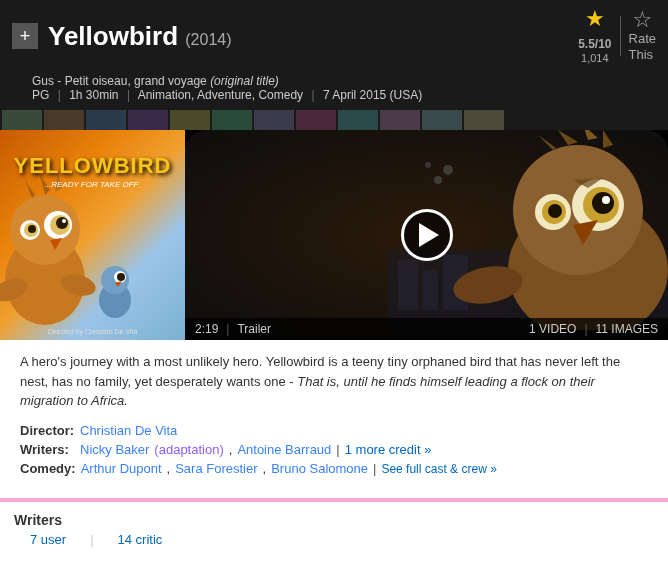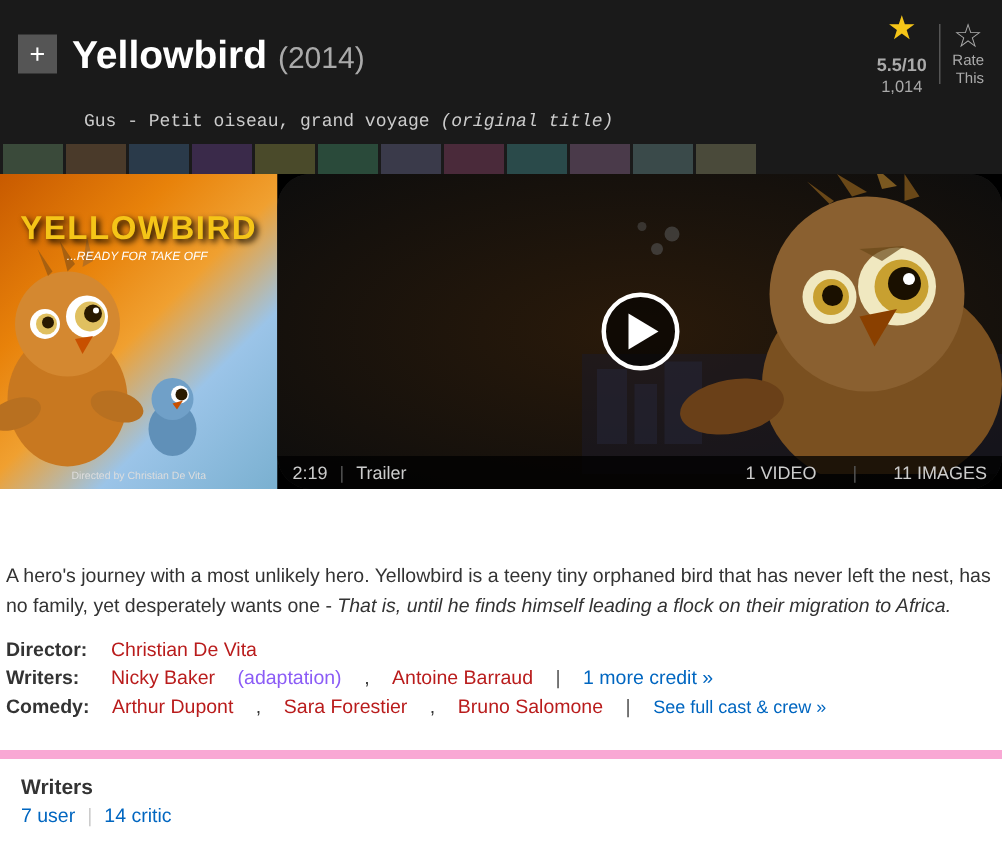--- a/index.html
+++ b/index.html
@@ -44,7 +44,7 @@
       line-height: 1.1;
     }
     .movie-year {
-      font-size: 20px;
+      font-size: 16px;
       font-weight: normal;
       color: #aaa;
     }

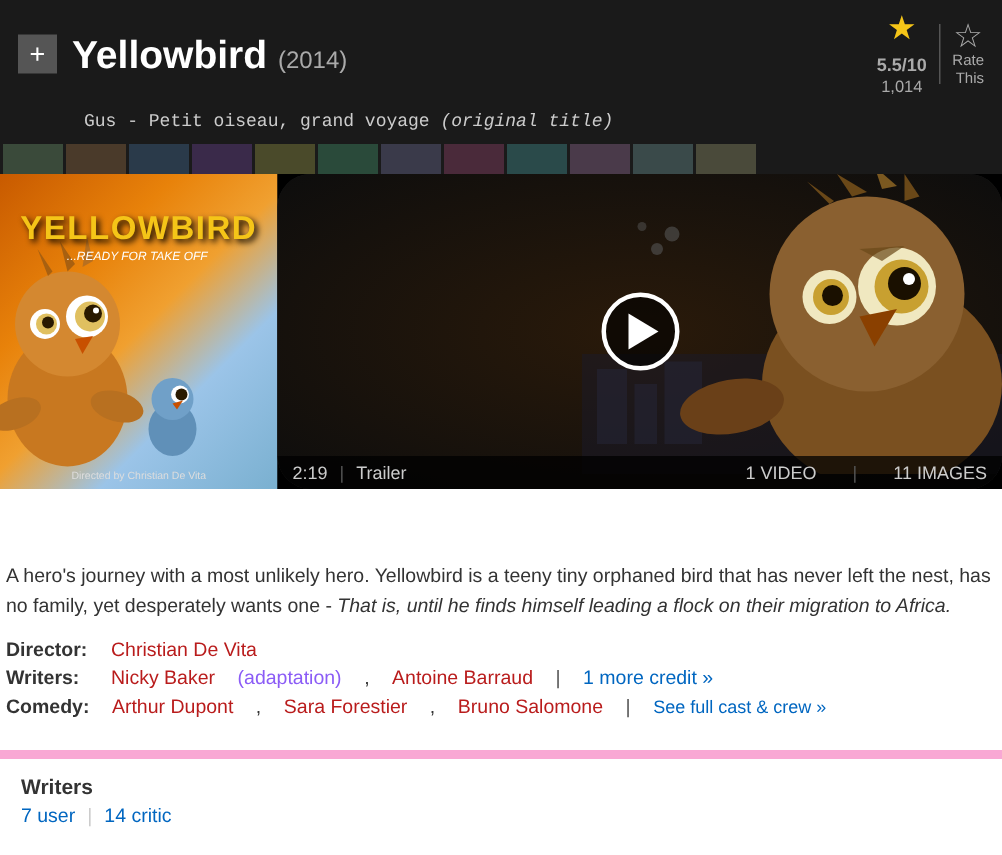--- a/index.html
+++ b/index.html
@@ -97,8 +97,8 @@
     }
     .rate-label {
       color: #aaa;
-      font-size: 10px;
-      text-align: right;
+      font-size: 13px;
+      text-align: left;
       line-height: 1.2;
     }
 

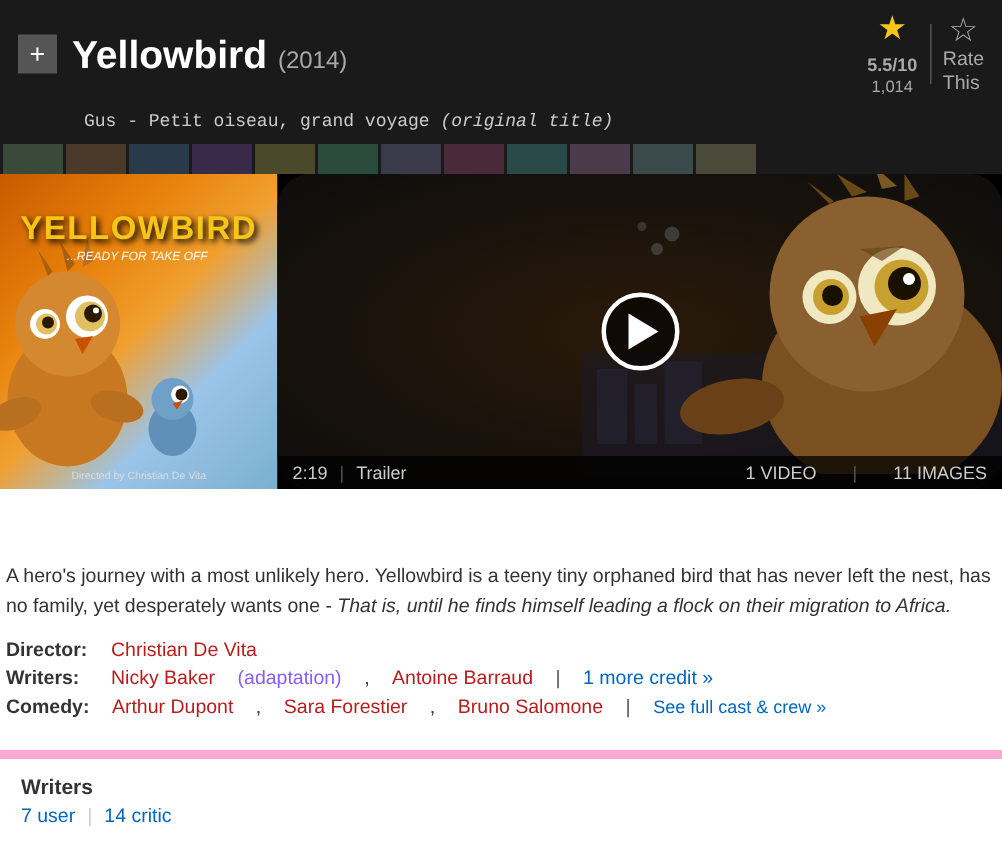--- a/index.html
+++ b/index.html
@@ -106,9 +106,8 @@
     .subtitle-row {
       background: #1a1a1a;
       color: #ccc;
-      padding: 2px 12px 8px 56px;
+      padding: 2px 12px 8px 32px;
       font-size: 12px;
-      font-family: Liberation Mono, monospace;
     }
     .original-title {
       font-style: italic;

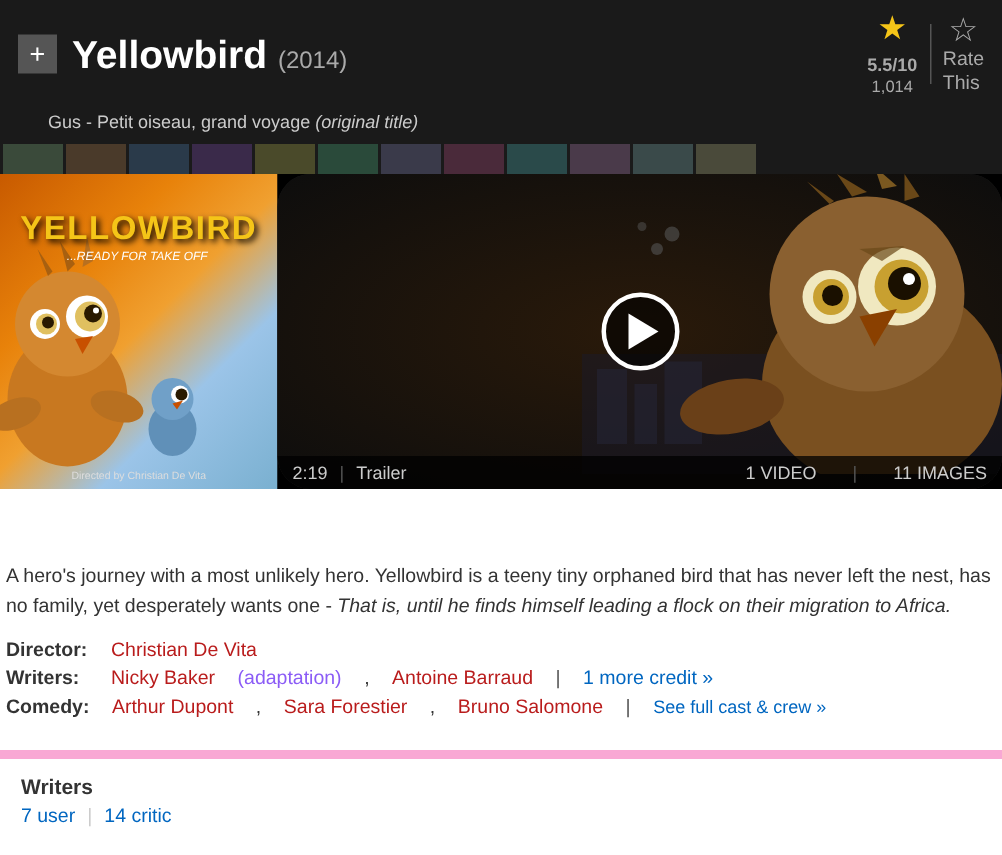--- a/index.html
+++ b/index.html
@@ -359,6 +359,15 @@
   <span>Gus - Petit oiseau, grand voyage</span>
   <span class="original-title"> <span>(original title)</span></span>
   <br>
+  <span class="meta-row">
+    <span>PG</span>
+    <span class="meta-separator">|</span>
+    <span>1h 30min</span>
+    <span class="meta-separator">|</span>
+    <span>Animation, Adventure, Comedy</span>
+    <span class="meta-separator">|</span>
+    <span>7 April 2015 (USA)</span>
+  </span>
 </div>
 
 <div class="cast-strip">

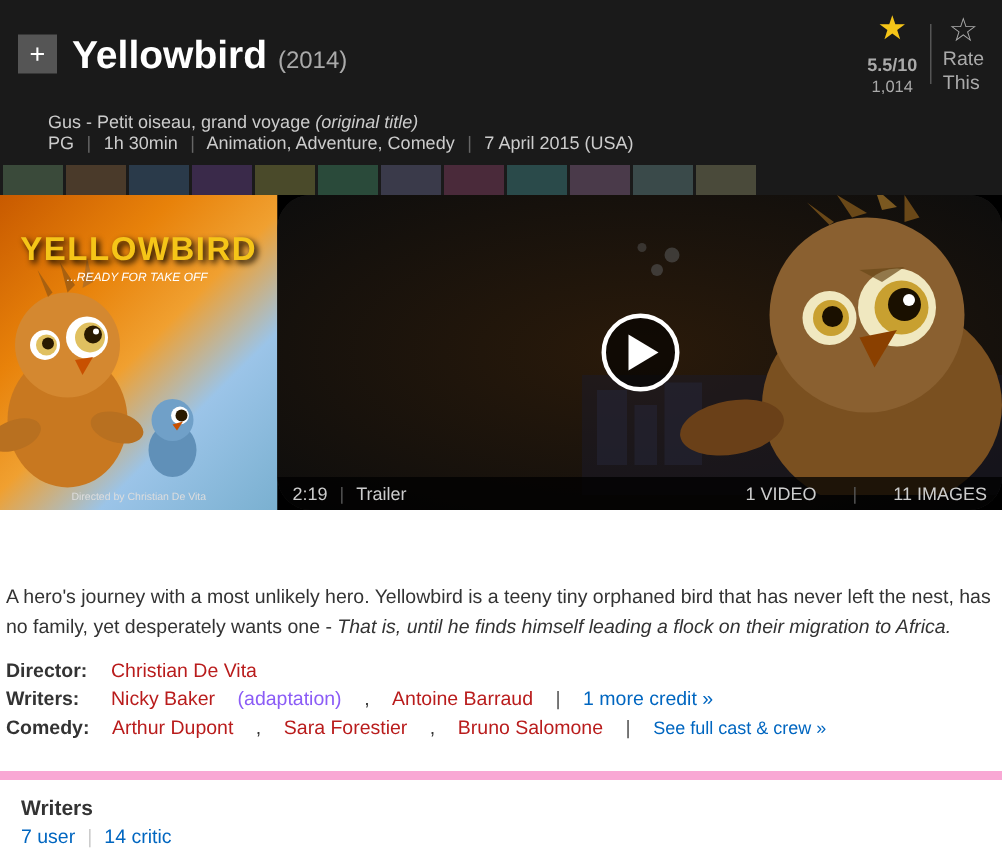--- a/index.html
+++ b/index.html
@@ -247,7 +247,7 @@
     .video-bar-right {
       display: flex;
       align-items: flex-end;
-      gap: 24px;
+      gap: 8px;
     }
     .v-separator {
       color: #555;

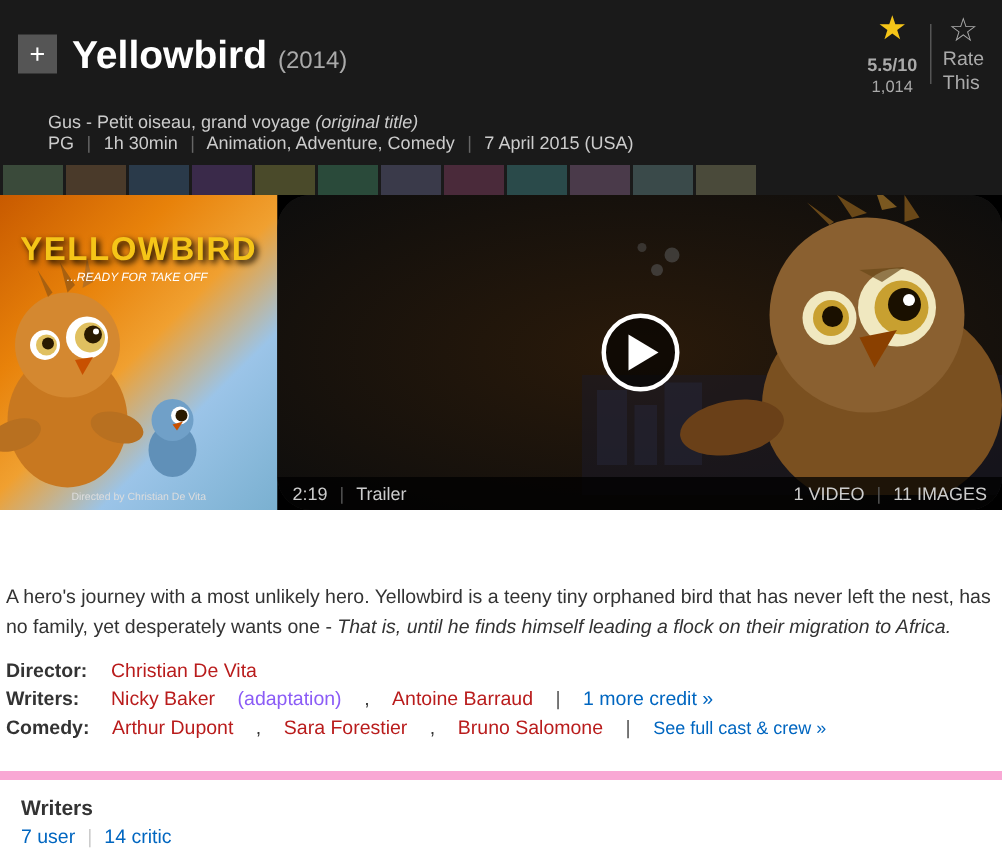--- a/index.html
+++ b/index.html
@@ -255,9 +255,8 @@
 
     
     .main-content {
-      padding: 12px 4px;
-      border-bottom: 6px solid #f9a8d4;
-      margin-top: 36px;
+      padding: 12px 20px;
+      border-bottom: 4px solid #f9a8d4;
     }
     .synopsis {
       font-size: 13px;

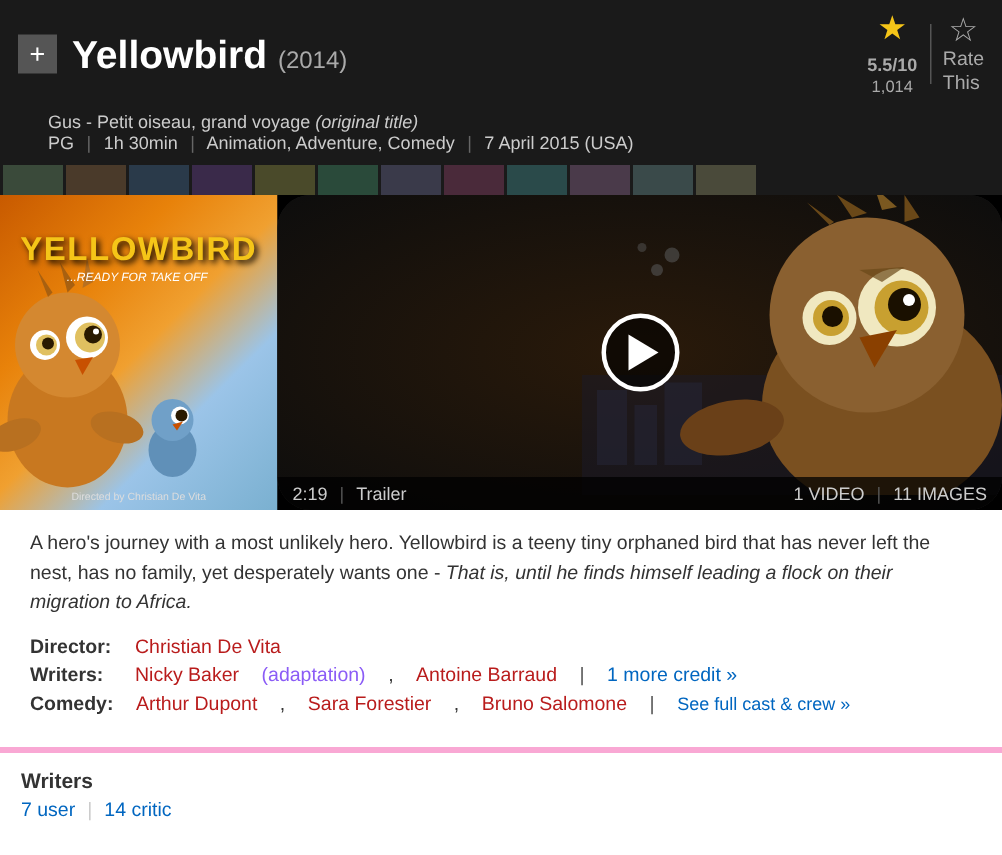--- a/index.html
+++ b/index.html
@@ -272,7 +272,7 @@
     }
     .credit-row {
       display: flex;
-      gap: 15px;
+      gap: 5px;
       margin-bottom: 4px;
       font-size: 13px;
       align-items: baseline;

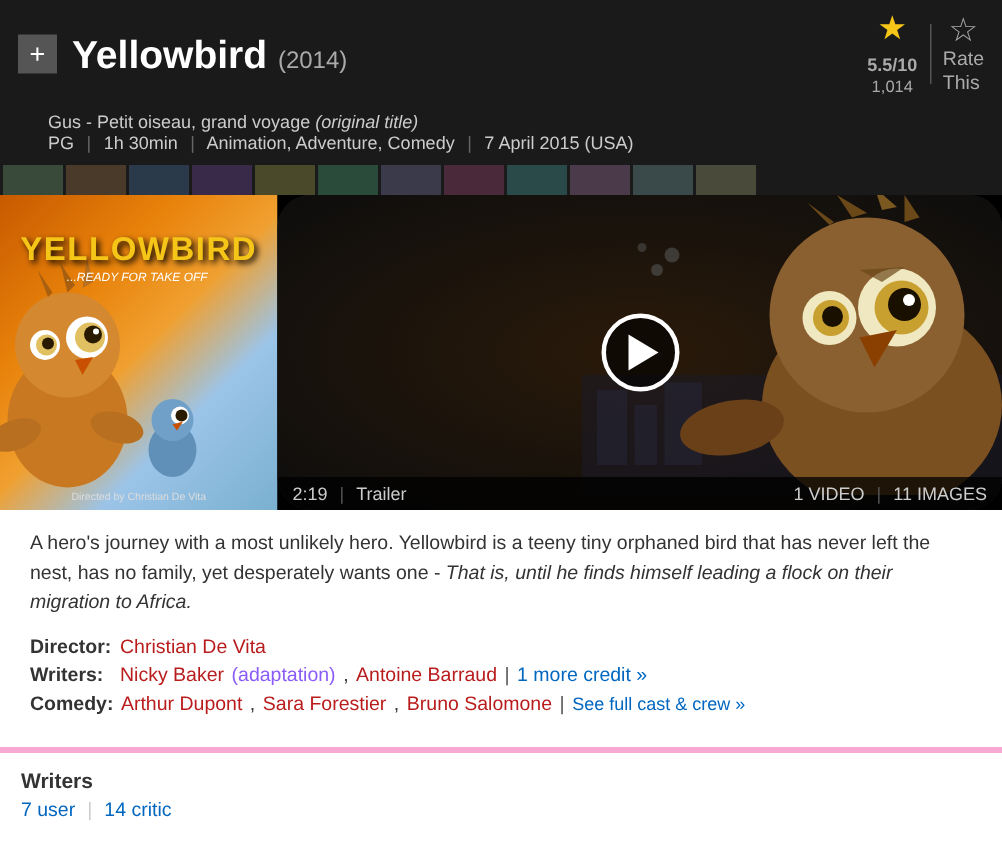--- a/index.html
+++ b/index.html
@@ -284,7 +284,7 @@
       min-width: 55px;
     }
     .credit-link {
-      color: #b91c1c;
+      color: #3b82f6;
       cursor: pointer;
       text-decoration: none;
     }

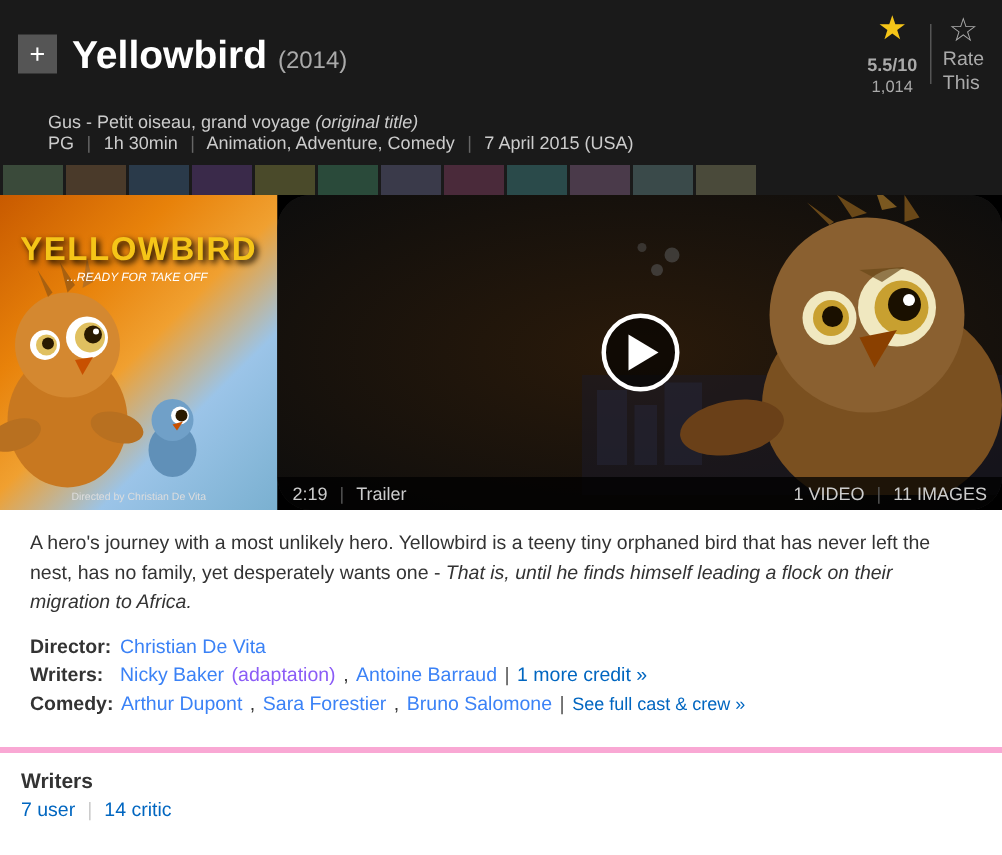--- a/index.html
+++ b/index.html
@@ -315,9 +315,10 @@
     }
     .reviews-links {
       display: flex;
-      gap: 8px;
+      gap: 24px;
       font-size: 13px;
       align-items: center;
+      margin-left: 16px;
     }
     .review-link {
       color: #0066c0;

